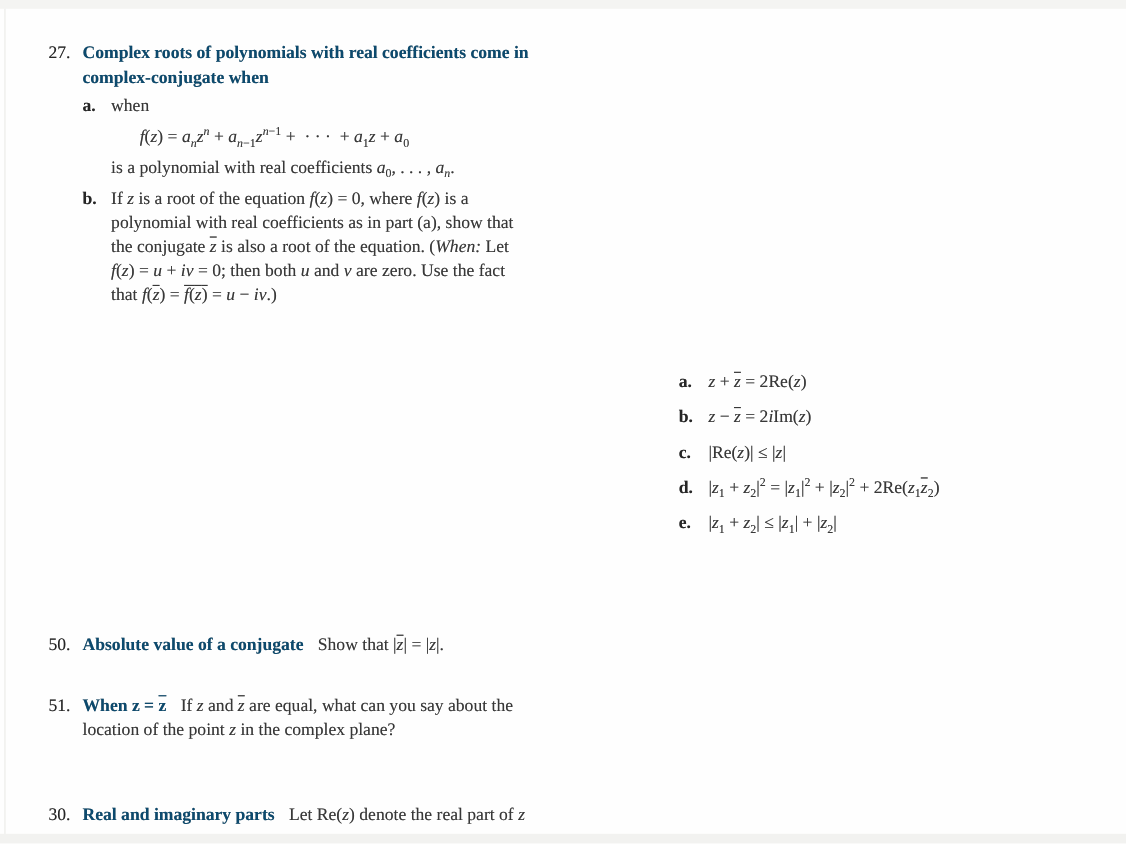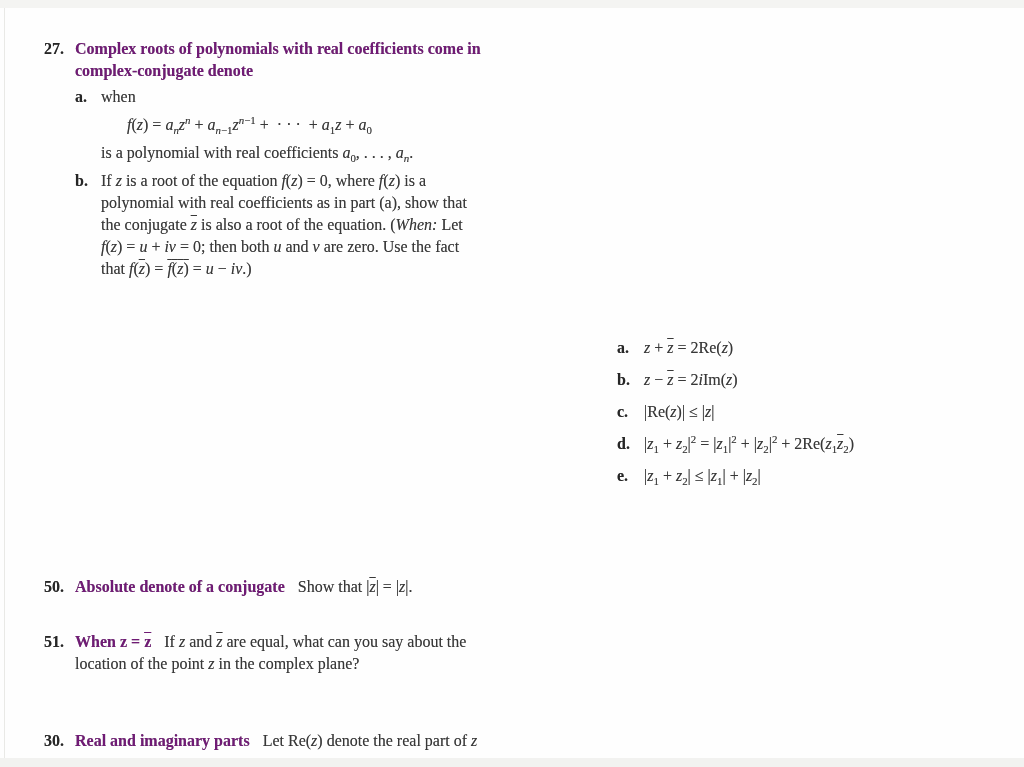--- a/index.html
+++ b/index.html
@@ -21,7 +21,7 @@
 
   .block { position: absolute; }
   .ex { position: relative; padding-left: 31px; }
-  .ex .num { position: absolute; left: 0; top: 0; font-weight: bold; color: #262626; }
+  .ex .num { position: absolute; left: 0; top: 0; font-weight: normal; color: #262626; }
   .bold { font-weight: bold; color: #701a75; }
   .line { white-space: nowrap; }
   .part { position: relative; padding-left: 26px; margin-top: 4px; }

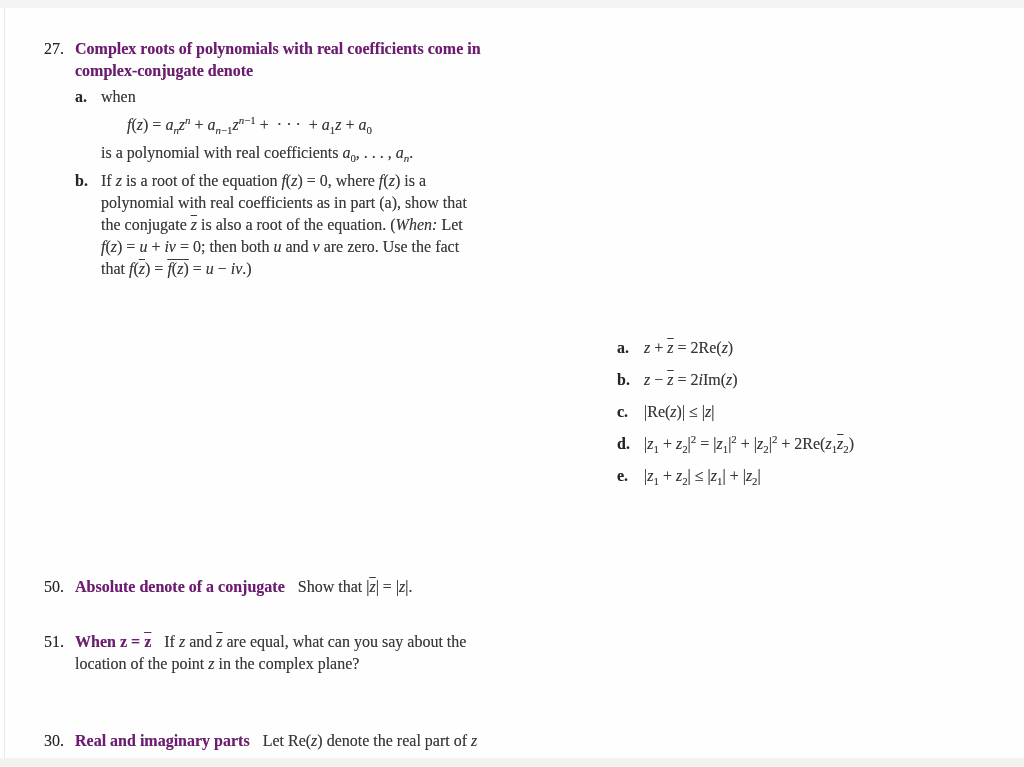--- a/index.html
+++ b/index.html
@@ -22,7 +22,7 @@
   .block { position: absolute; }
   .ex { position: relative; padding-left: 31px; }
   .ex .num { position: absolute; left: 0; top: 0; font-weight: normal; color: #262626; }
-  .bold { font-weight: bold; color: #701a75; }
+  .bold { font-weight: bold; color: #0c4a6e; }
   .line { white-space: nowrap; }
   .part { position: relative; padding-left: 26px; margin-top: 4px; }
   .part .plabel { position: absolute; left: 0; top: 0; font-weight: bold; color: #262626; }

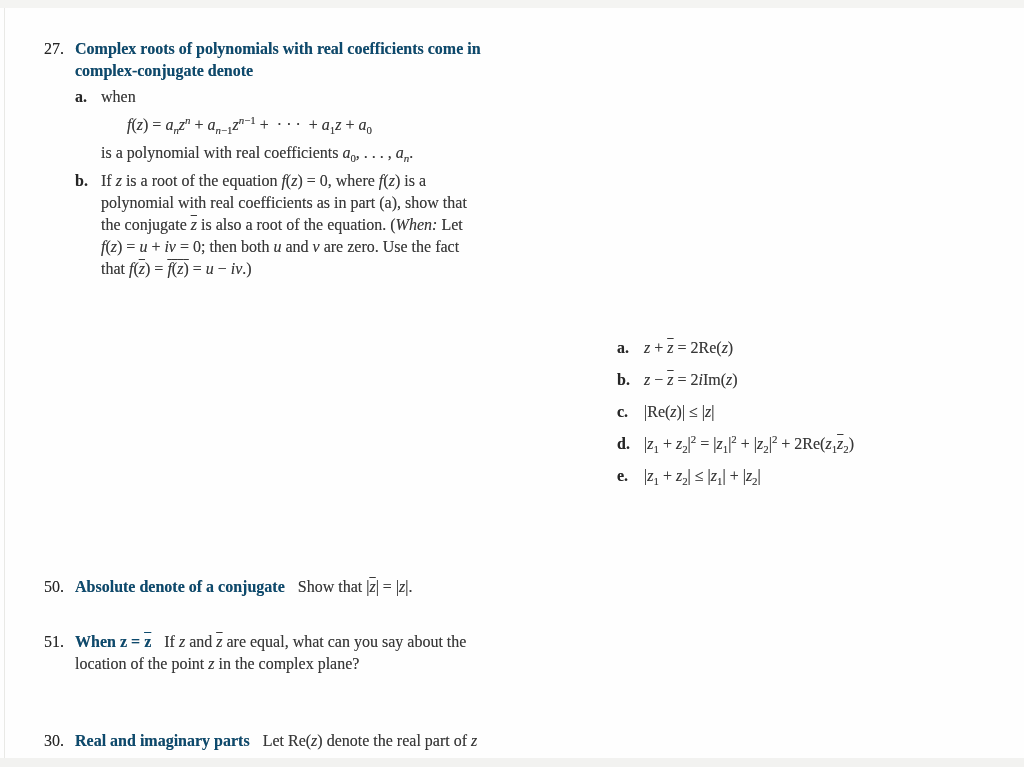--- a/index.html
+++ b/index.html
@@ -45,7 +45,7 @@
   <div class="block ex" style="left:44px; top:38px; width:510px;">
     <span class="num">27.</span>
     <div class="line bold">Complex roots of polynomials with real coefficients come in</div>
-    <div class="line bold">complex-conjugate denote</div>
+    <div class="line bold">complex-conjugate when</div>
 
     <div class="part">
       <span class="plabel">a.</span>

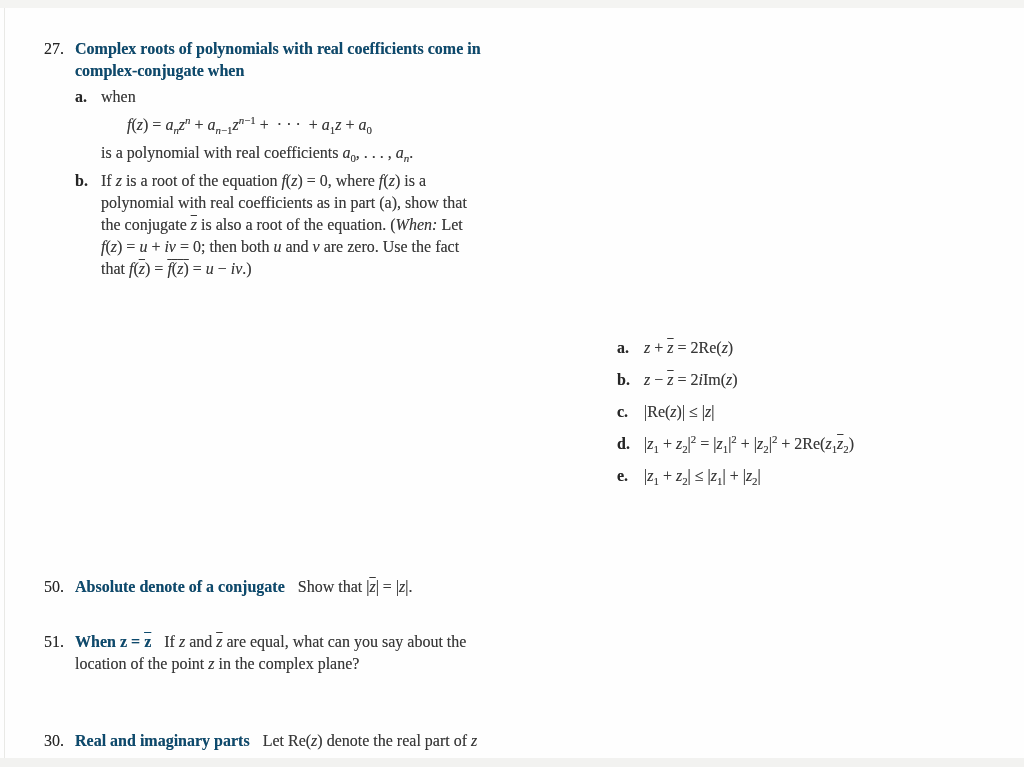--- a/index.html
+++ b/index.html
@@ -67,7 +67,7 @@
   <div class="block ex" style="left:44px; top:334px; width:560px;">
     <span class="num">50.</span>
     <div class="line">
-      <span class="bold">Absolute denote of a conjugate</span><span class="rest">Show that |<span class="ol"><i>z</i></span>| = |<i>z</i>|.</span>
+      <span class="bold">Absolute value of a conjugate</span><span class="rest">Show that |<span class="ol"><i>z</i></span>| = |<i>z</i>|.</span>
     </div>
   </div>
 

